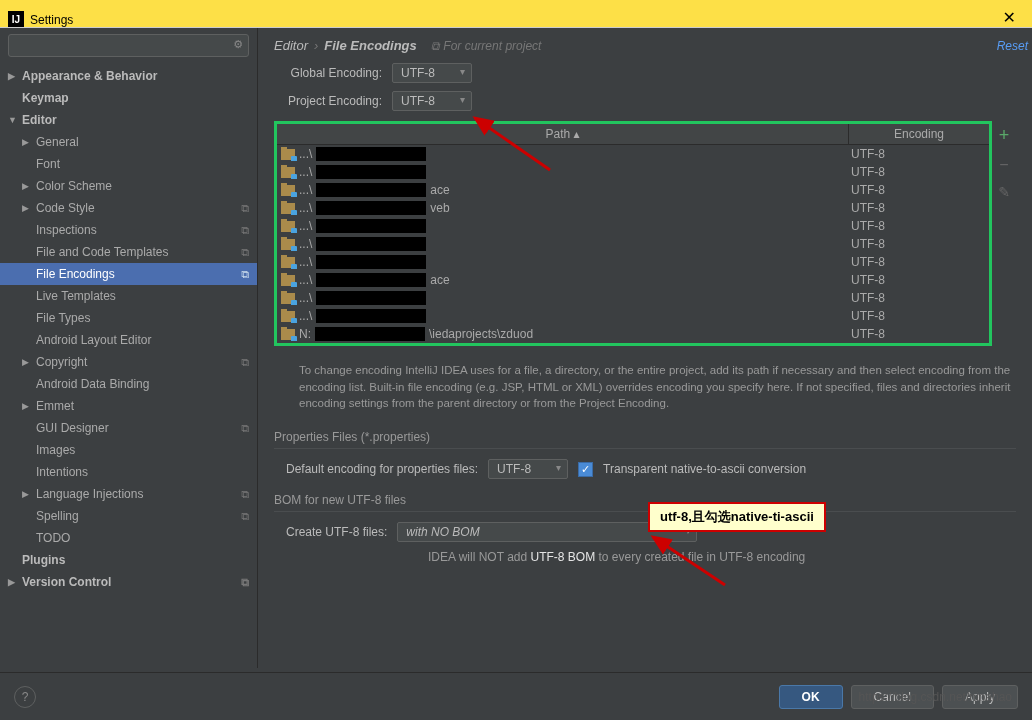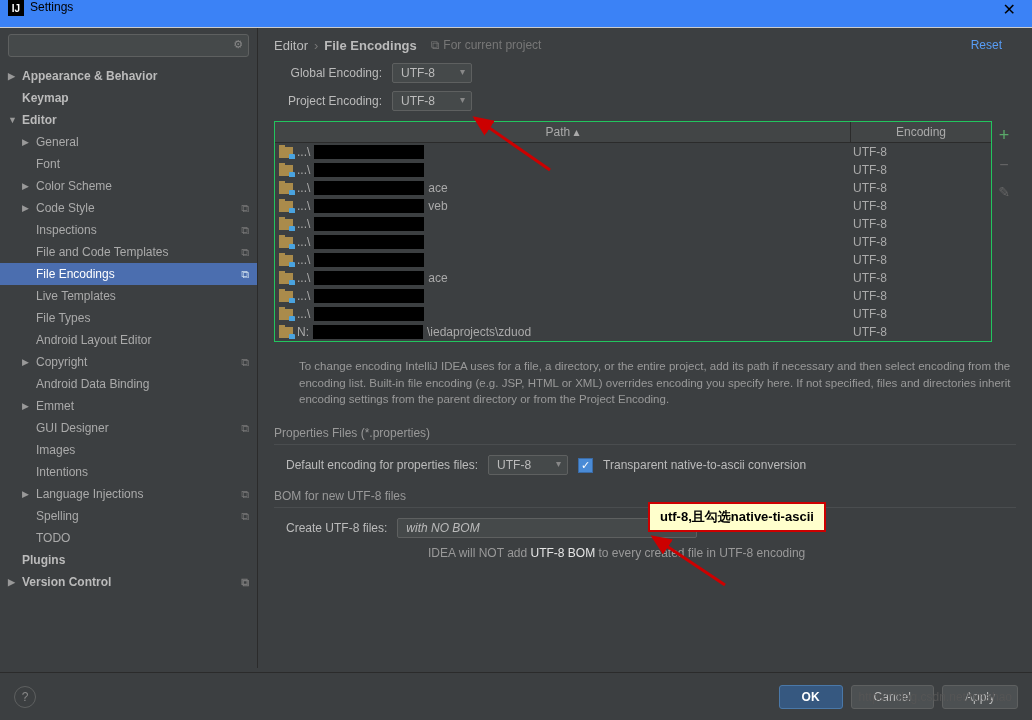--- a/index.html
+++ b/index.html
@@ -4,7 +4,7 @@
 <style>
 * { box-sizing: border-box; margin: 0; padding: 0; }
 body { font-family: "Segoe UI", Arial, sans-serif; font-size: 12px; background: #3c3f41; color: #bbb; width: 1032px; height: 720px; overflow: hidden; position: relative; }
-.titlebar { background: #3b82f6; height: 28px; display: flex; align-items: flex-start; padding: 0 8px; color: #000; border-bottom: 1px solid #ccc; }
+.titlebar { background: #fde047; height: 28px; display: flex; align-items: flex-end; padding: 0 8px; color: #000; border-bottom: 1px solid #ccc; }
 .titlebar .appicon { width: 16px; height: 16px; background: #000; margin-right: 6px; display: flex; align-items: center; justify-content: center; color: #fff; font-size: 10px; font-weight: bold; }
 .titlebar .close { margin-left: auto; font-size: 16px; cursor: pointer; padding: 0 8px; }
 .container { display: flex; height: 640px; }

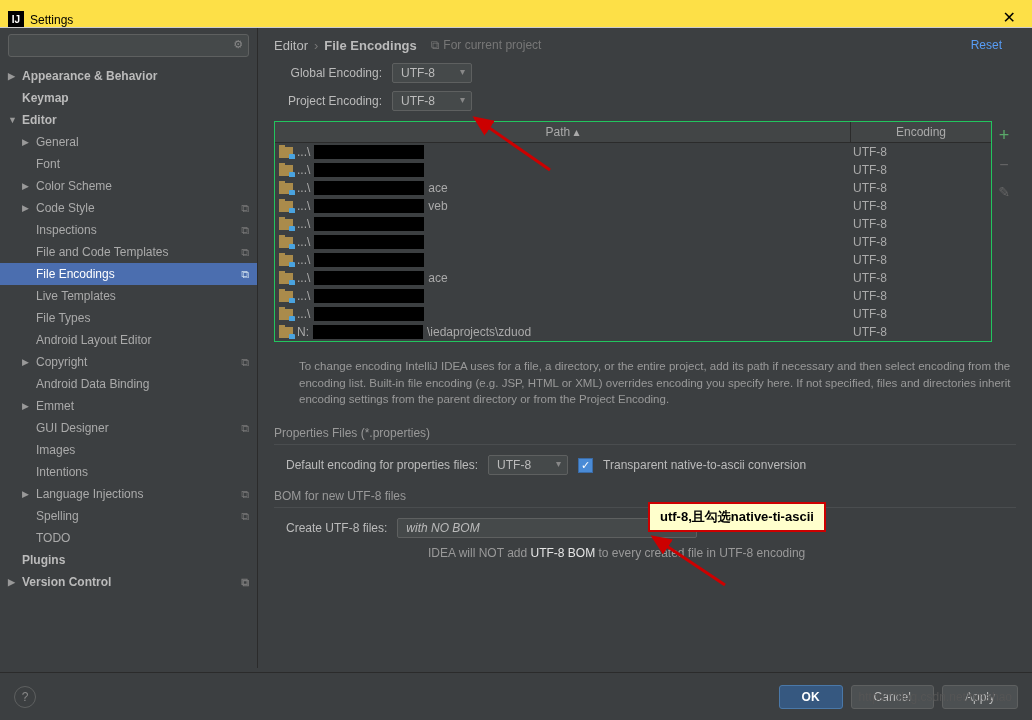--- a/index.html
+++ b/index.html
@@ -24,7 +24,7 @@
 .tree-item.selected .badge { color: #cde; }
 .indent-1 { padding-left: 22px; }
 .main { flex: 1; background: #3c3f41; display: flex; flex-direction: column; padding: 0; position: relative; }
-.main-header { display: flex; align-items: flex-start; padding: 10px 30px 6px 16px; }
+.main-header { display: flex; align-items: flex-end; padding: 10px 4px 6px 16px; font-style: italic; }
 .bc { color: #bbb; font-size: 13px; }
 .bc .sep { color: #777; margin: 0 6px; }
 .bc .current { font-weight: bold; }

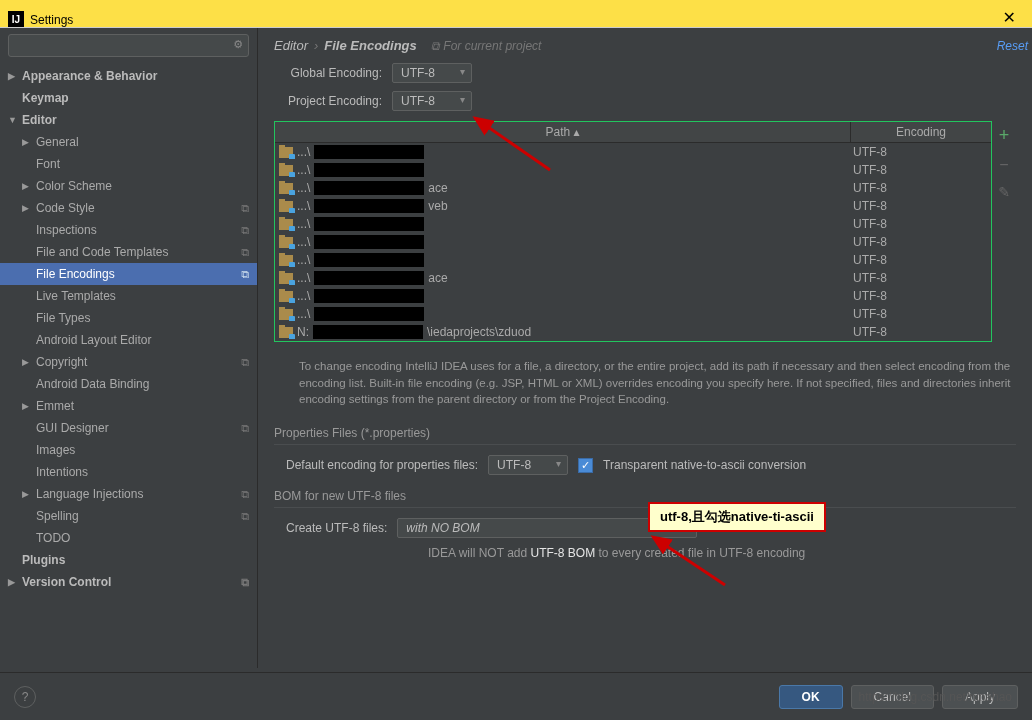--- a/index.html
+++ b/index.html
@@ -35,7 +35,7 @@
 .combo { background: #45494a; border: 1px solid #5e6060; border-radius: 2px; padding: 2px 20px 2px 8px; color: #bbb; position: relative; min-width: 80px; display: inline-flex; align-items: center; cursor: pointer; }
 .combo::after { content: "▾"; position: absolute; right: 6px; top: 2px; color: #888; font-size: 10px; }
 .table-wrap { margin: 6px 16px 0 16px; display: flex; }
-.table { flex: 1; border: 1px solid #22c55e; }
+.table { flex: 1; border: 3px solid #22c55e; }
 .thead { display: flex; background: #424546; border-bottom: 1px solid #2b2b2b; }
 .thead .th { padding: 3px 8px; color: #aaa; font-size: 12px; }
 .th-path { flex: 1; text-align: center; border-right: 1px solid #2b2b2b; }

